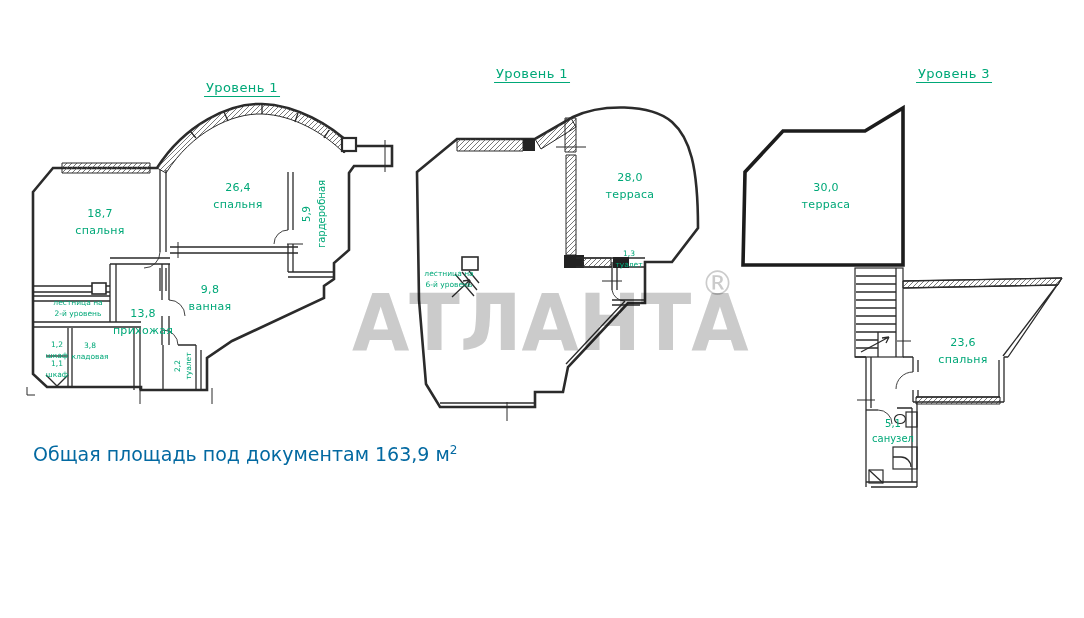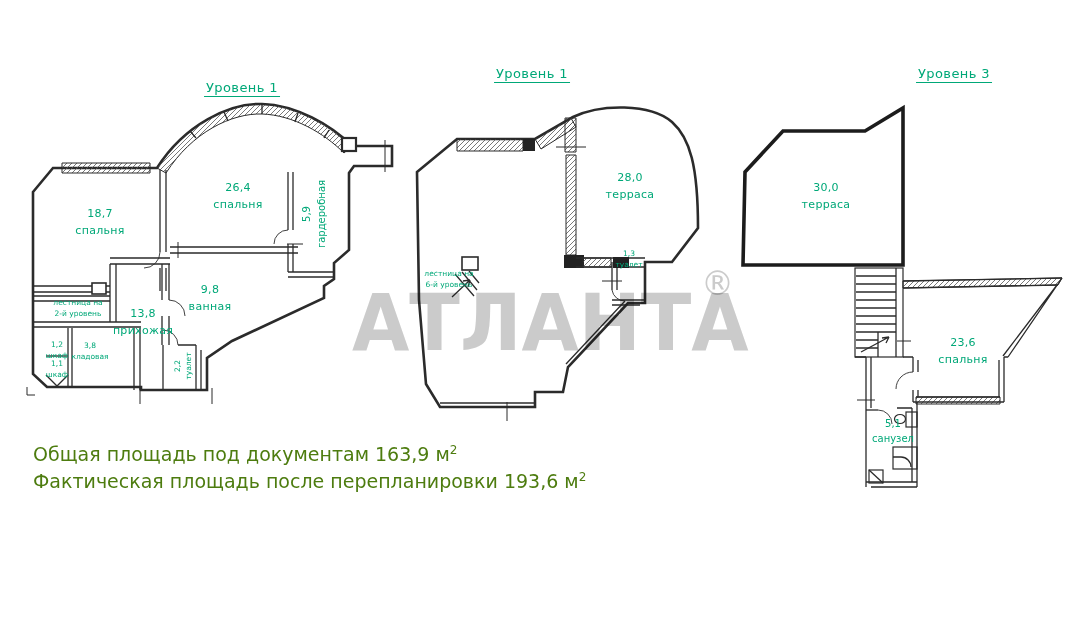--- a/index.html
+++ b/index.html
@@ -26,7 +26,7 @@
   .big{font-size:11px;letter-spacing:.3px;}
   .md{font-size:10px;}
   .sm{font-size:7.5px;line-height:1.45;}
-  .foot{position:absolute;left:33px;color:#4d7c0f;font-size:19px;white-space:nowrap;z-index:3;}
+  .foot{position:absolute;left:33px;color:#0369a1;font-size:19px;white-space:nowrap;z-index:3;}
   .foot sup{font-size:12px;}
   #watermark{position:absolute;left:352px;top:284px;font-size:78px;font-weight:bold;
              color:#c7c7c7;line-height:1;transform:scaleX(.95);transform-origin:left top;

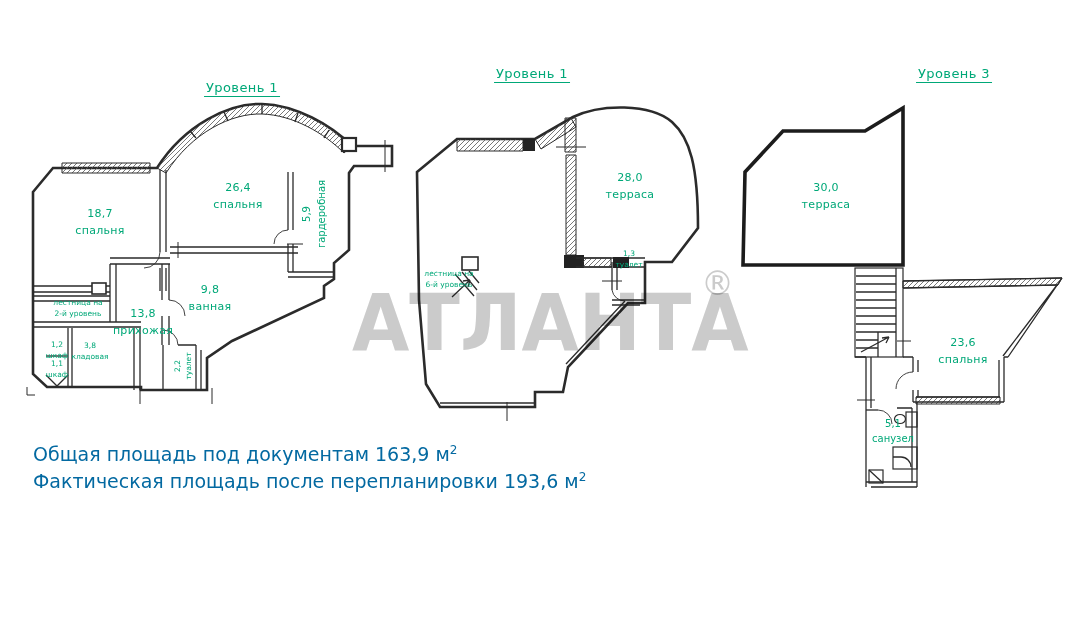--- a/index.html
+++ b/index.html
@@ -203,9 +203,6 @@
   <div class="foot" style="top:443px;">
     <span>Общая площадь под документам 163,9 м</span><sup>2</sup>
   </div>
-  <div class="foot" style="top:470px;">
-    <span>Фактическая площадь после перепланировки 193,6 м</span><sup>2</sup>
-  </div>
 
 </div>
 

